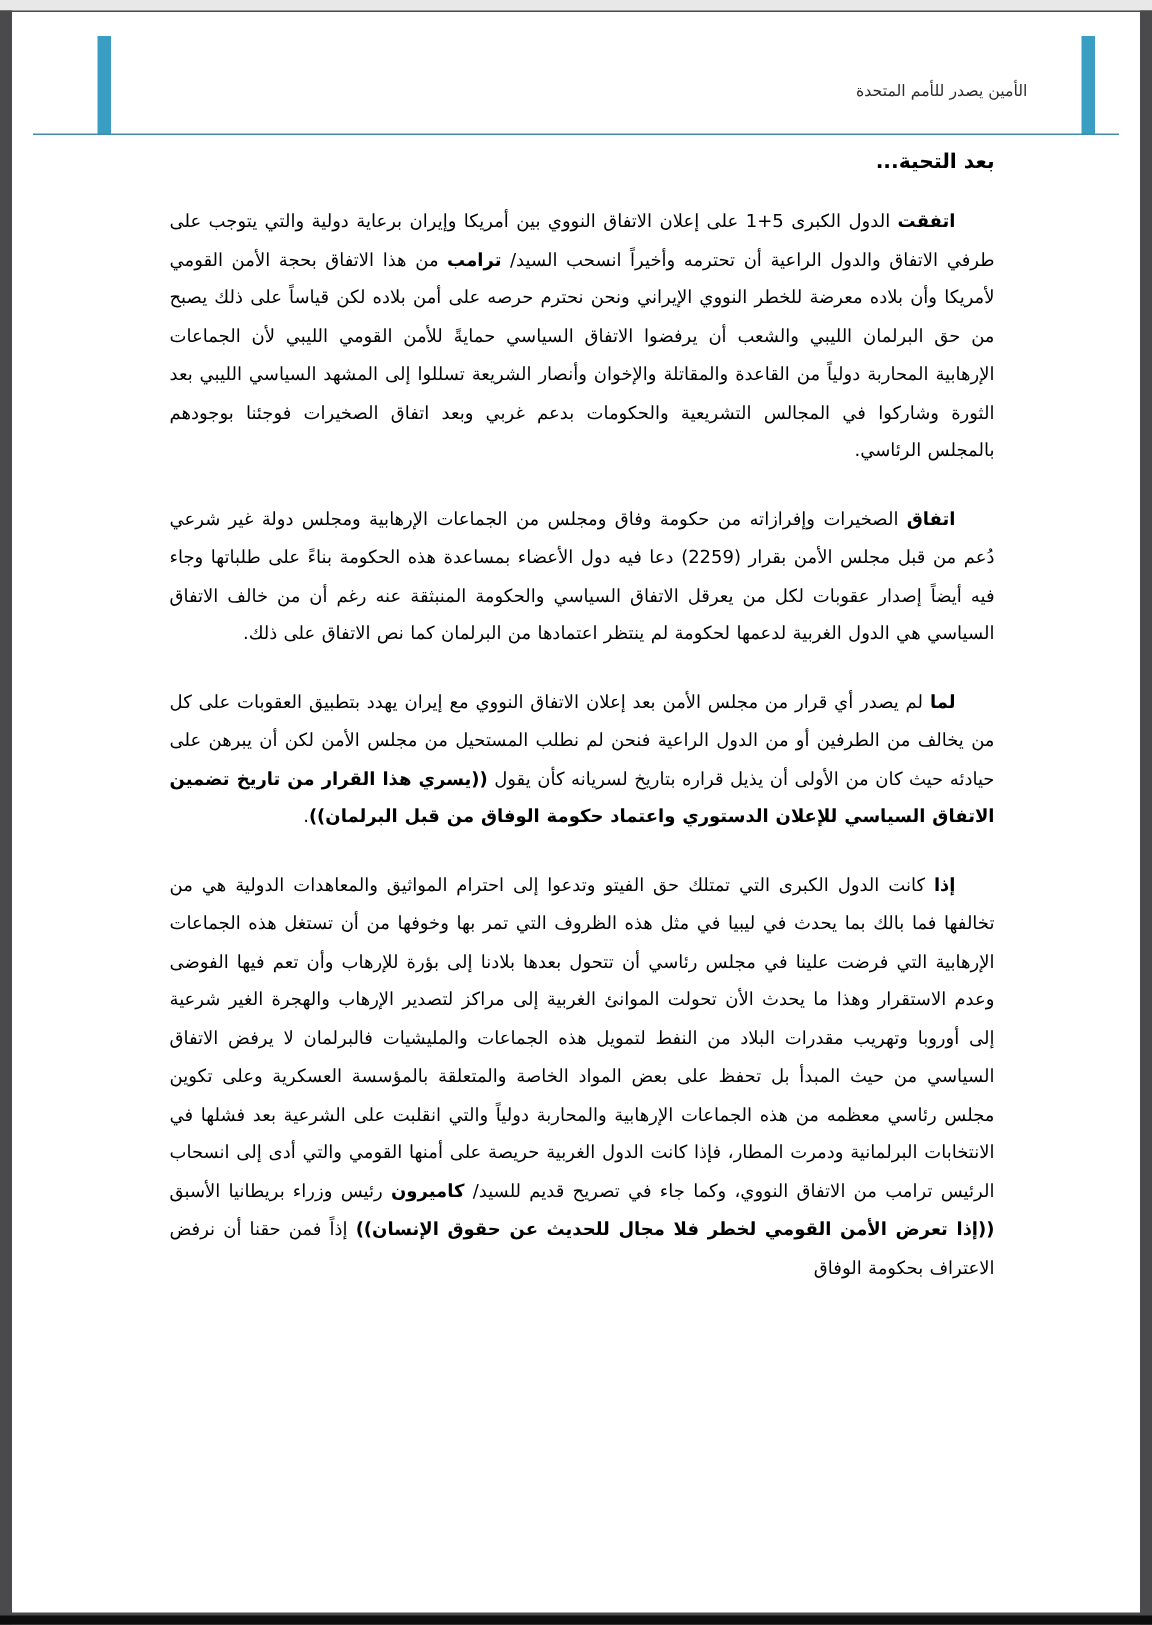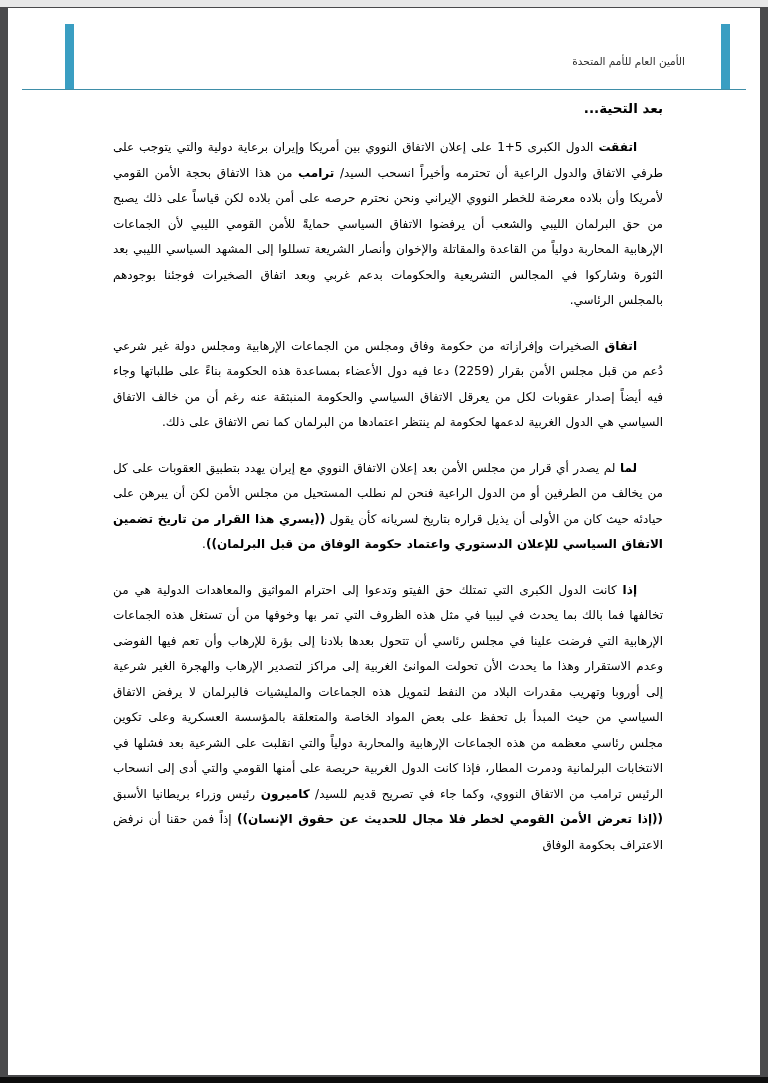--- a/index.html
+++ b/index.html
@@ -149,7 +149,7 @@
     <div class="letterhead">
       <div class="lh-bar lh-bar-left"></div>
       <div class="lh-bar lh-bar-right"></div>
-      <div class="lh-title">الأمين العام للأمم المتحدة</div>
+      <div class="lh-title">الأمين يصدر للأمم المتحدة</div>
       <div class="lh-rule"></div>
     </div>
 

